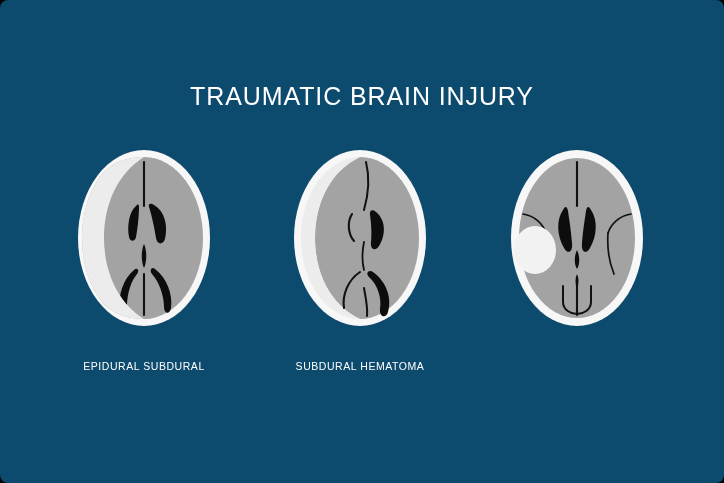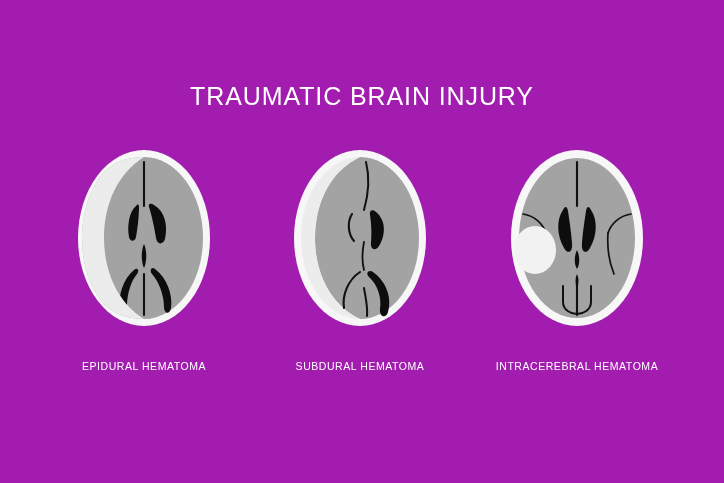--- a/index.html
+++ b/index.html
@@ -19,7 +19,8 @@
     left: 0; top: 0;
     width: 724px;
     height: 483px;
-    background: #a21caf;
+    background: #0c4a6e;
+    border-radius: 8px;
   }
   #title {
     position: absolute;

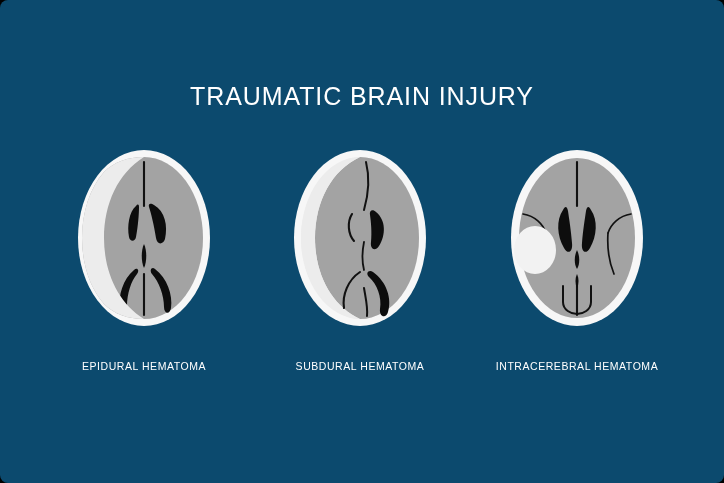--- a/index.html
+++ b/index.html
@@ -106,7 +106,7 @@
                C 74 165 60 134 60 100
                C 60 66 74 35 100 19 Z"></path>
     </svg>
-    <div class="caption">EPIDURAL HEMATOMA</div>
+    <div class="caption">EPIDURAL SUBDURAL</div>
   </div>
 
   <div class="panel" id="panel-1">

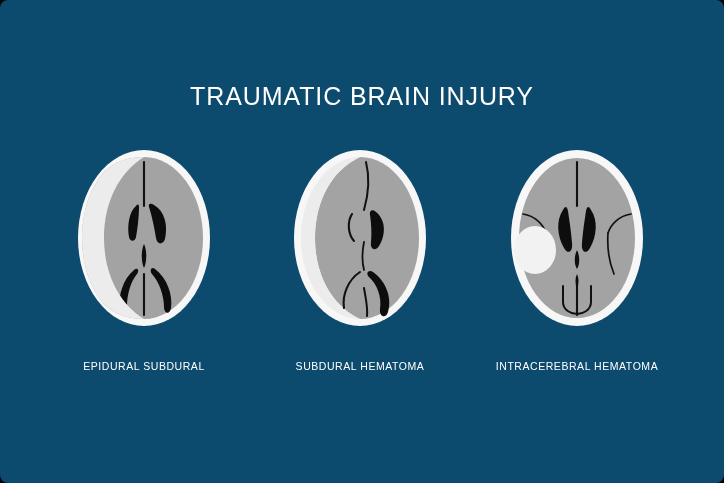--- a/index.html
+++ b/index.html
@@ -164,7 +164,6 @@
 
       <ellipse cx="58" cy="112" rx="21" ry="24" fill="#f2f2f2"></ellipse>
     </svg>
-    <div class="caption">INTRACEREBRAL HEMATOMA</div>
   </div>
 
 </div>

